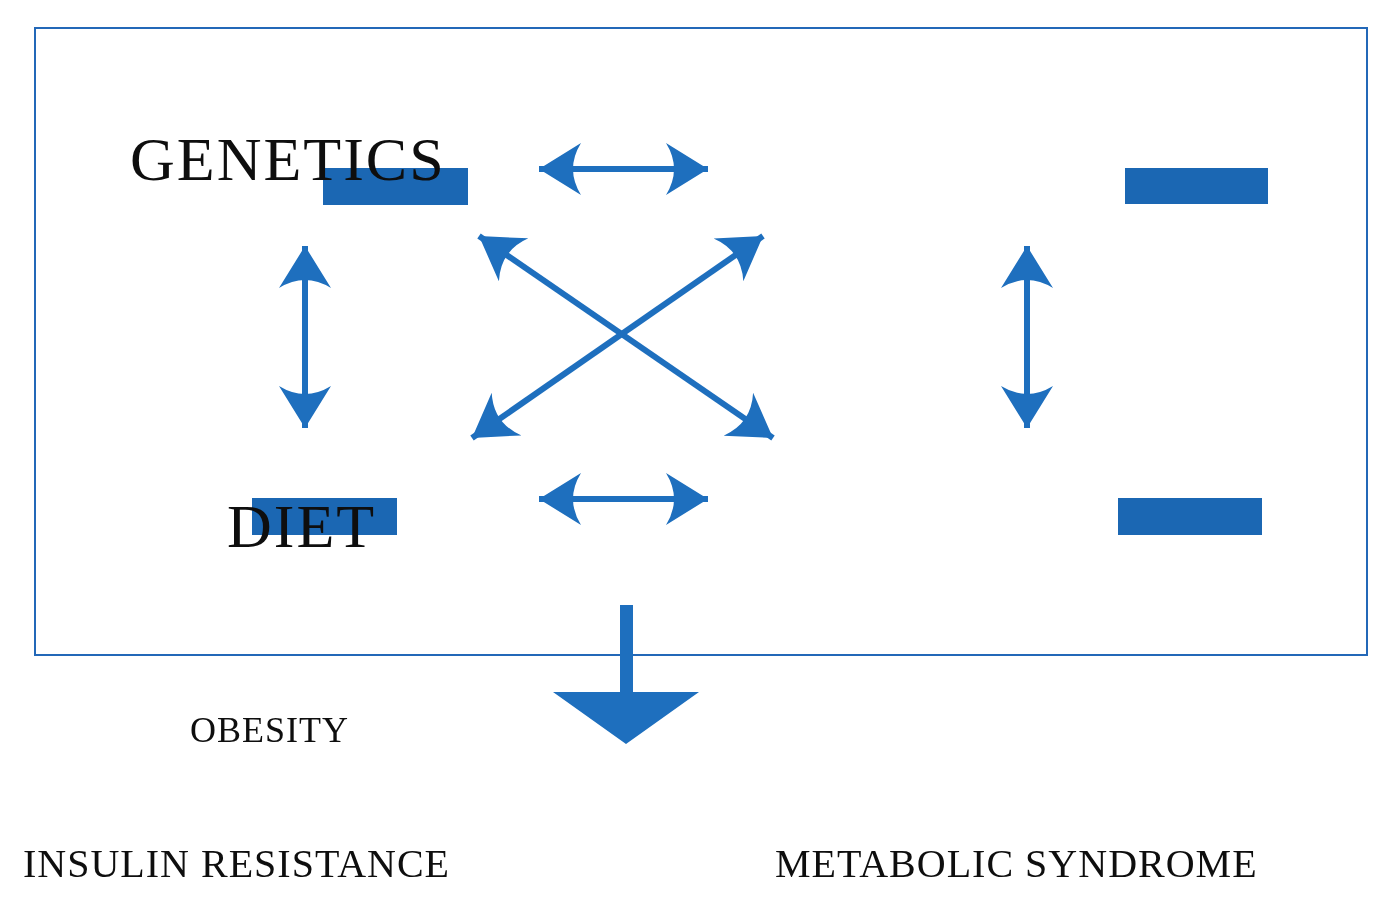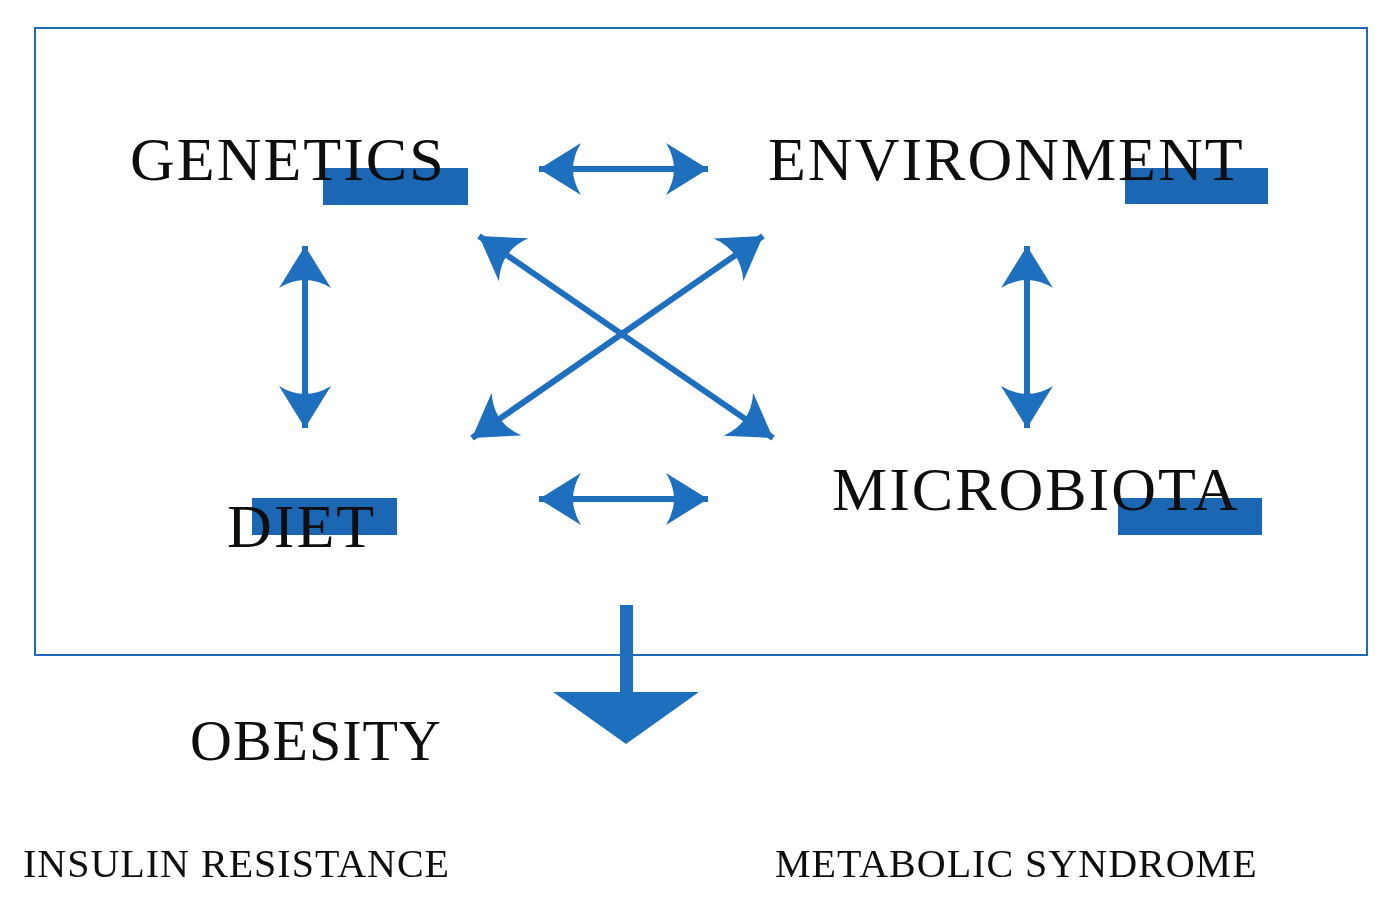--- a/index.html
+++ b/index.html
@@ -94,7 +94,6 @@
   <div class="hl" id="hl-microbiota"></div>
 
   <div class="node-label" id="lbl-genetics">GENETICS</div>
-  <div class="node-label" id="lbl-environment">ENVIRONMENT</div>
   <div class="node-label" id="lbl-diet">DIET</div>
   <div class="node-label" id="lbl-microbiota">MICROBIOTA</div>
 

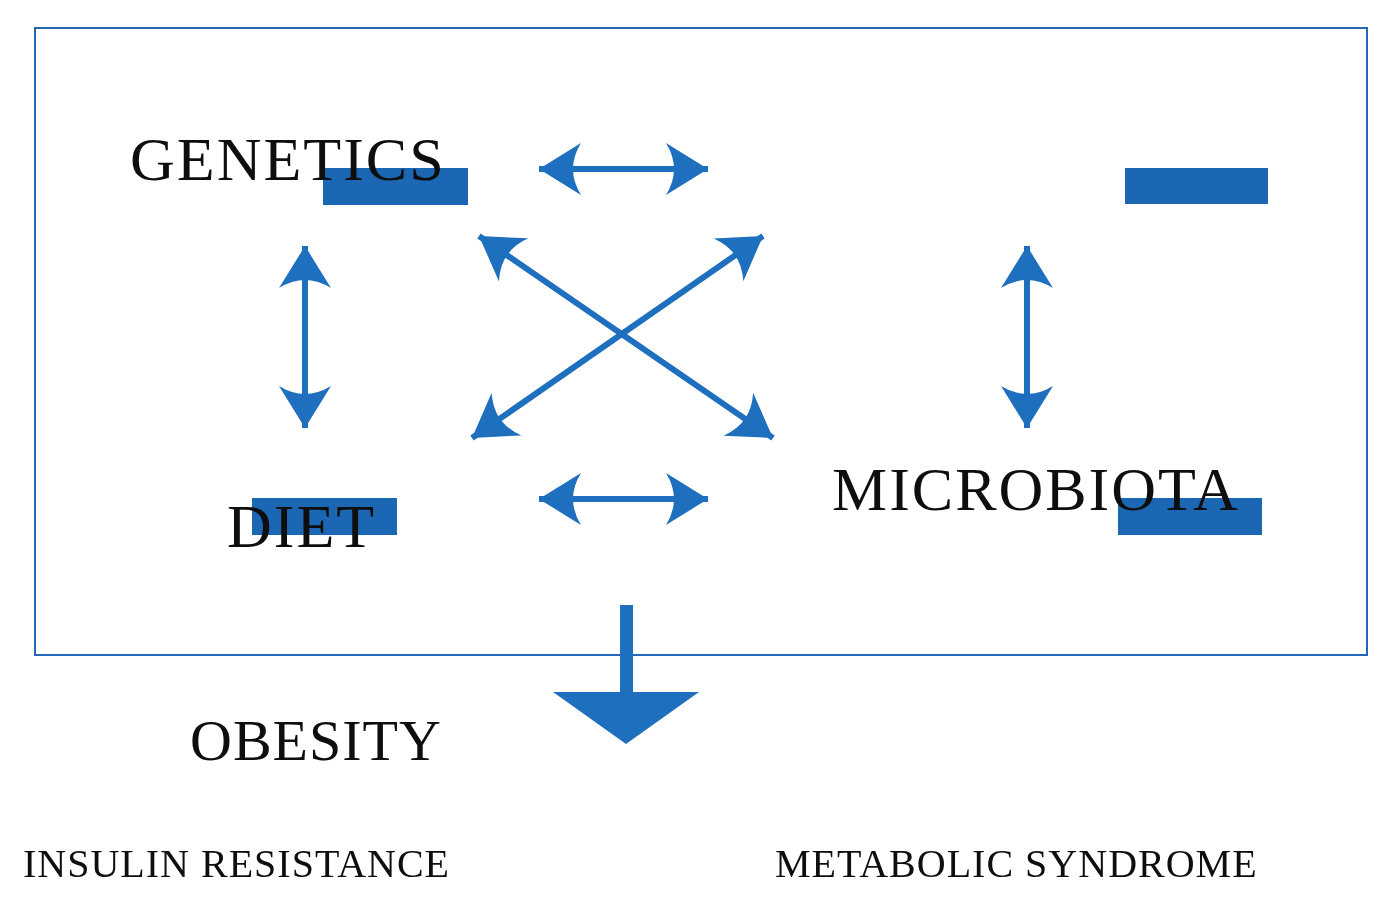--- a/index.html
+++ b/index.html
@@ -95,7 +95,6 @@
 
   <div class="node-label" id="lbl-genetics">GENETICS</div>
   <div class="node-label" id="lbl-diet">DIET</div>
-  <div class="node-label" id="lbl-microbiota">MICROBIOTA</div>
 
   <div class="outcome-label row1" id="lbl-obesity">OBESITY</div>
   <div class="outcome-label row2" id="lbl-insulin">INSULIN RESISTANCE</div>

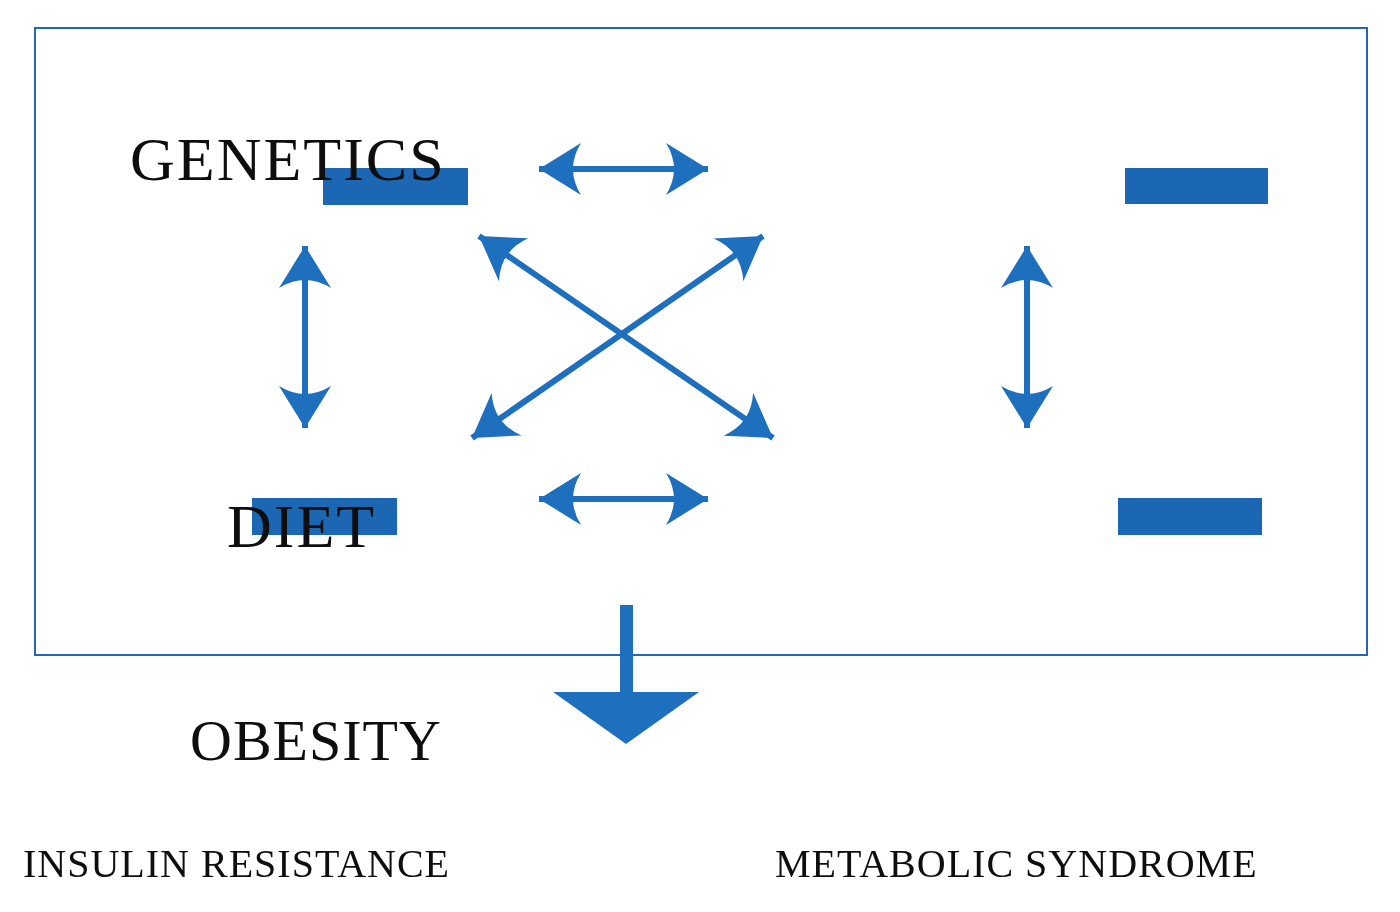--- a/index.html
+++ b/index.html
@@ -47,7 +47,7 @@
     white-space: nowrap;
     color: #0e0e0e;
   }
-  .row1 { font-size: 58px; }
+  .row1 { font-size: 36px; }
   .row2 { font-size: 40px; }
   svg.arrows {
     position: absolute;

